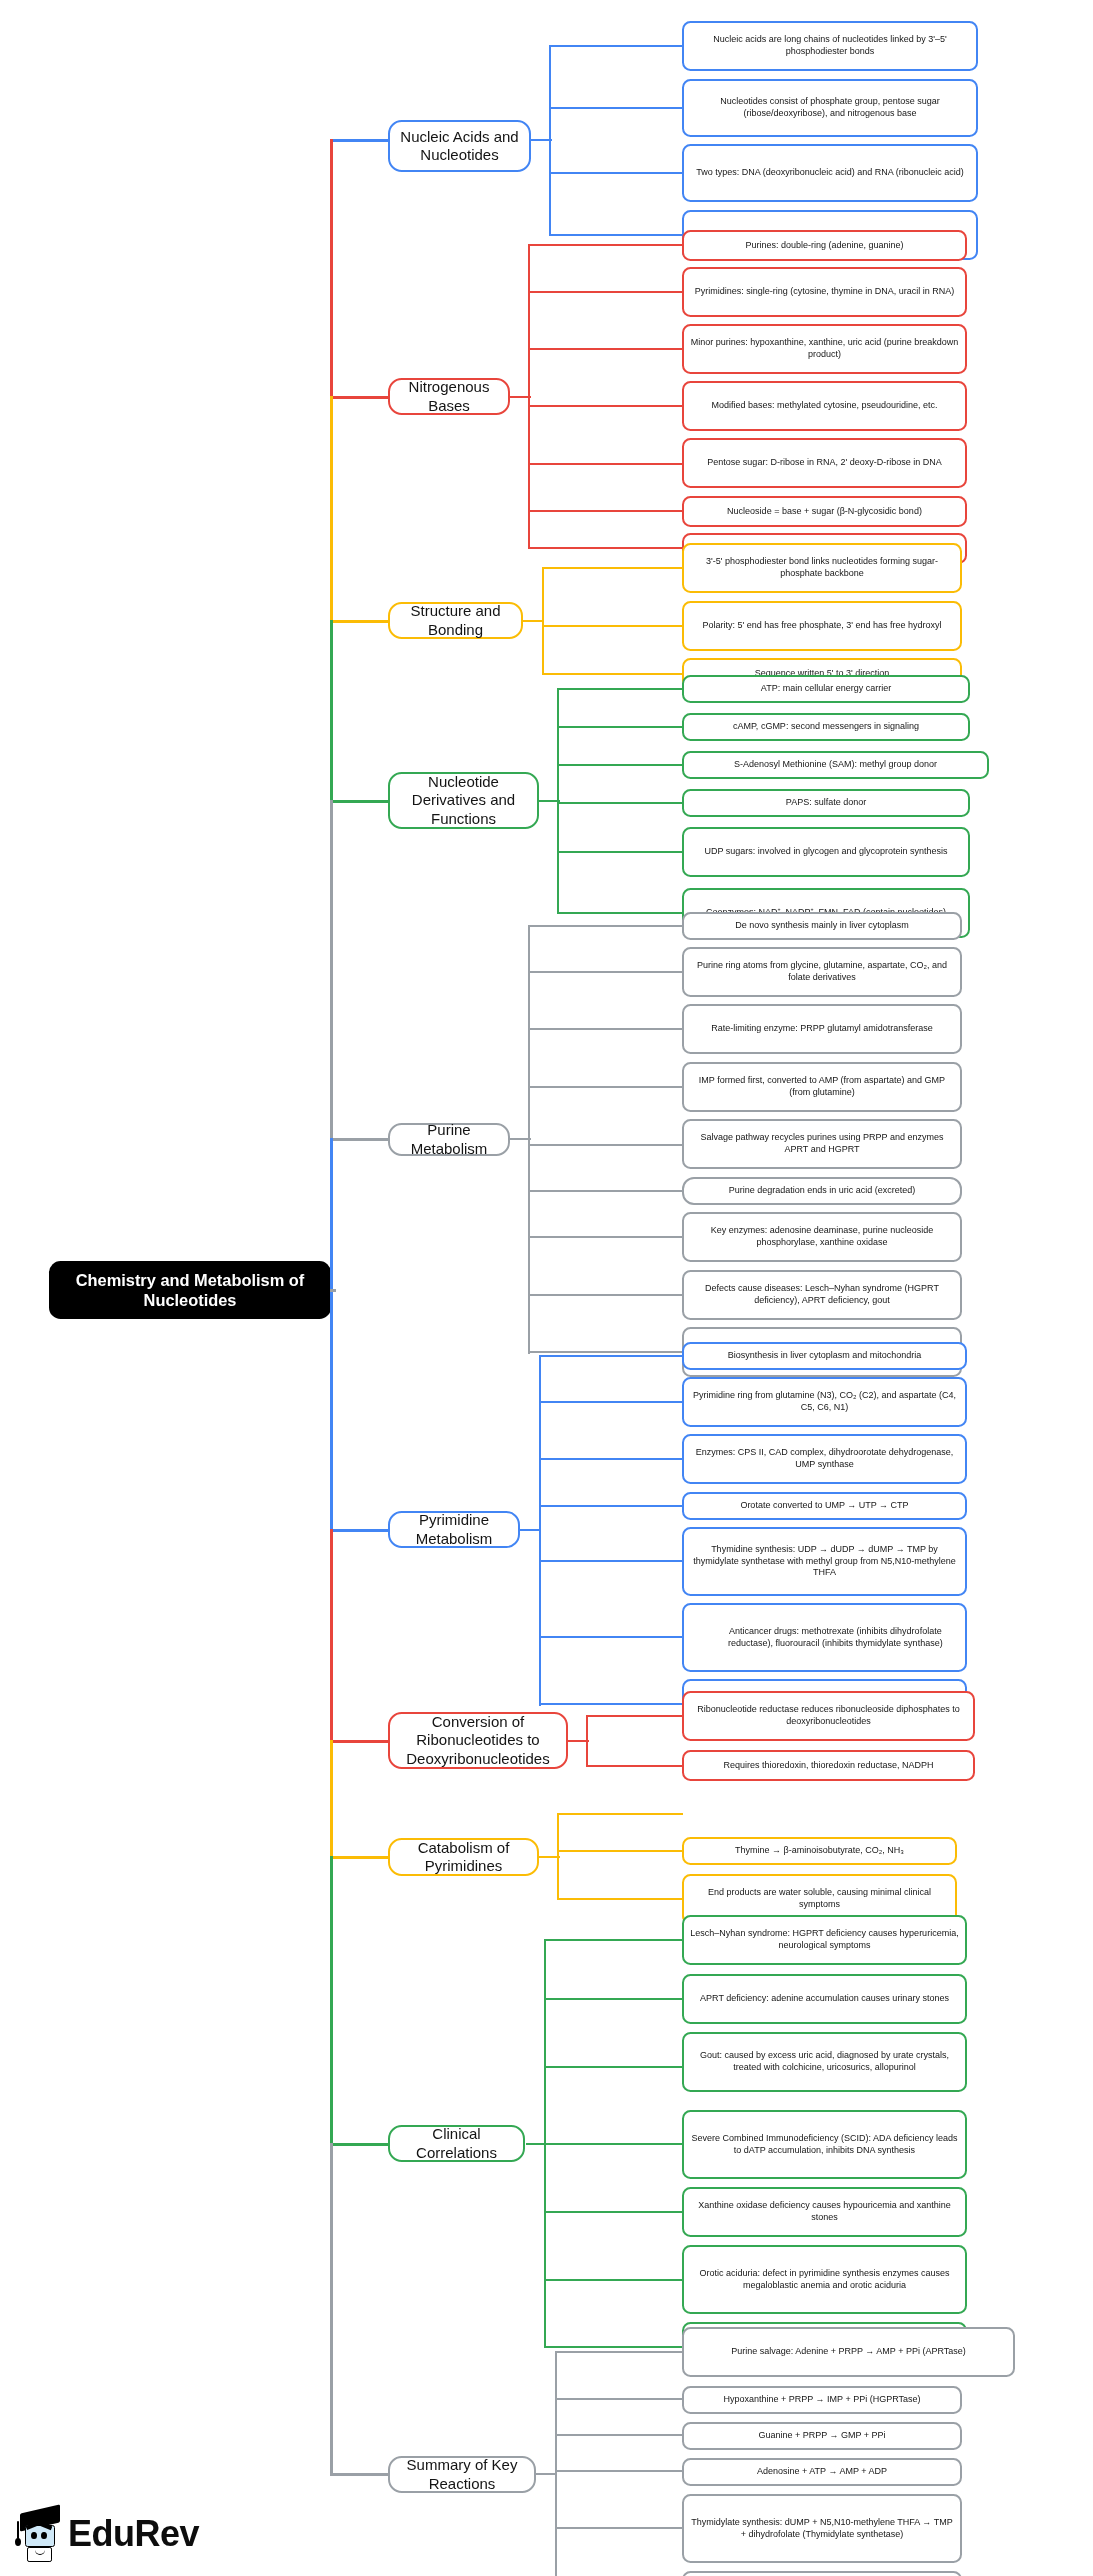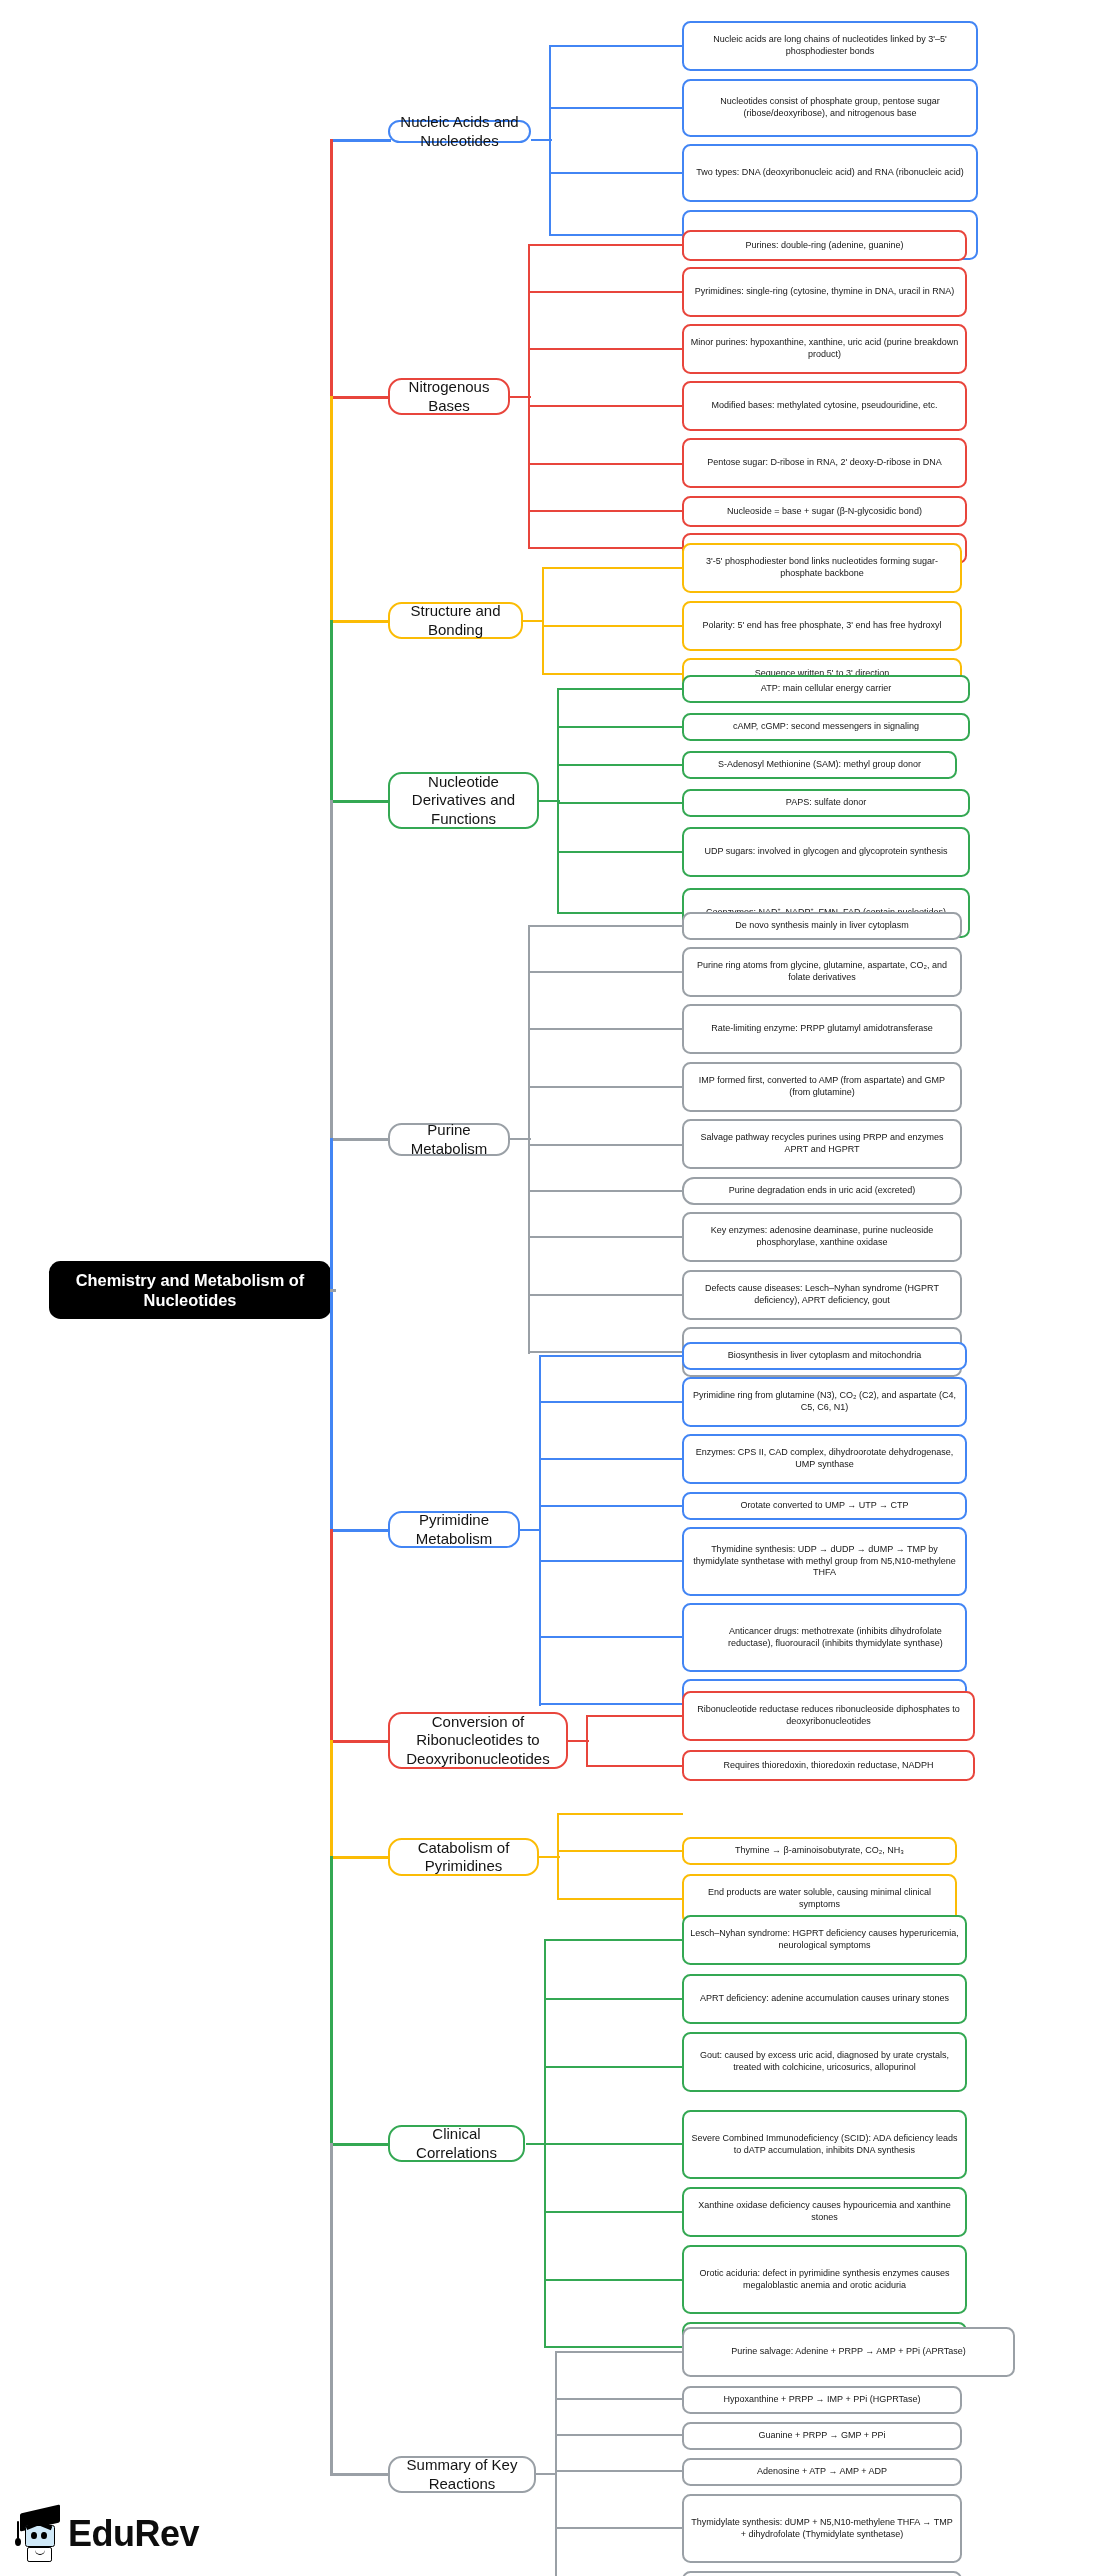--- a/index.html
+++ b/index.html
@@ -254,7 +254,7 @@
       <div class="leaf-node" style="left: 682px; top: 79px; width: 296px; height: 58px; border-color: rgb(66, 133, 244);">Nucleotides consist of phosphate group, pentose sugar (ribose/deoxyribose), and nitrogenous base</div>
       <div class="leaf-node" style="left: 682px; top: 144px; width: 296px; height: 58px; border-color: rgb(66, 133, 244);">Two types: DNA (deoxyribonucleic acid) and RNA (ribonucleic acid)</div>
       <div class="leaf-node" style="left: 682px; top: 210px; width: 296px; height: 50px; border-color: rgb(66, 133, 244);">Nucleotides have negative charge and absorb UV light at 260 nm</div>
-      <div class="branch-node" style="left: 388px; top: 120px; width: 143px; height: 23px; border-color: rgb(66, 133, 244);">Nucleic Acids and Nucleotides</div>
+      <div class="branch-node" style="left: 388px; top: 120px; width: 143px; height: 52px; border-color: rgb(66, 133, 244);">Nucleic Acids and Nucleotides</div>
       <div class="leaf-node" style="left: 682px; top: 230px; width: 285px; height: 31px; border-color: rgb(232, 69, 60);">Purines: double-ring (adenine, guanine)</div>
       <div class="leaf-node" style="left: 682px; top: 267px; width: 285px; height: 50px; border-color: rgb(232, 69, 60);">Pyrimidines: single-ring (cytosine, thymine in DNA, uracil in RNA)</div>
       <div class="leaf-node" style="left: 682px; top: 324px; width: 285px; height: 50px; border-color: rgb(232, 69, 60);">Minor purines: hypoxanthine, xanthine, uric acid (purine breakdown product)</div>

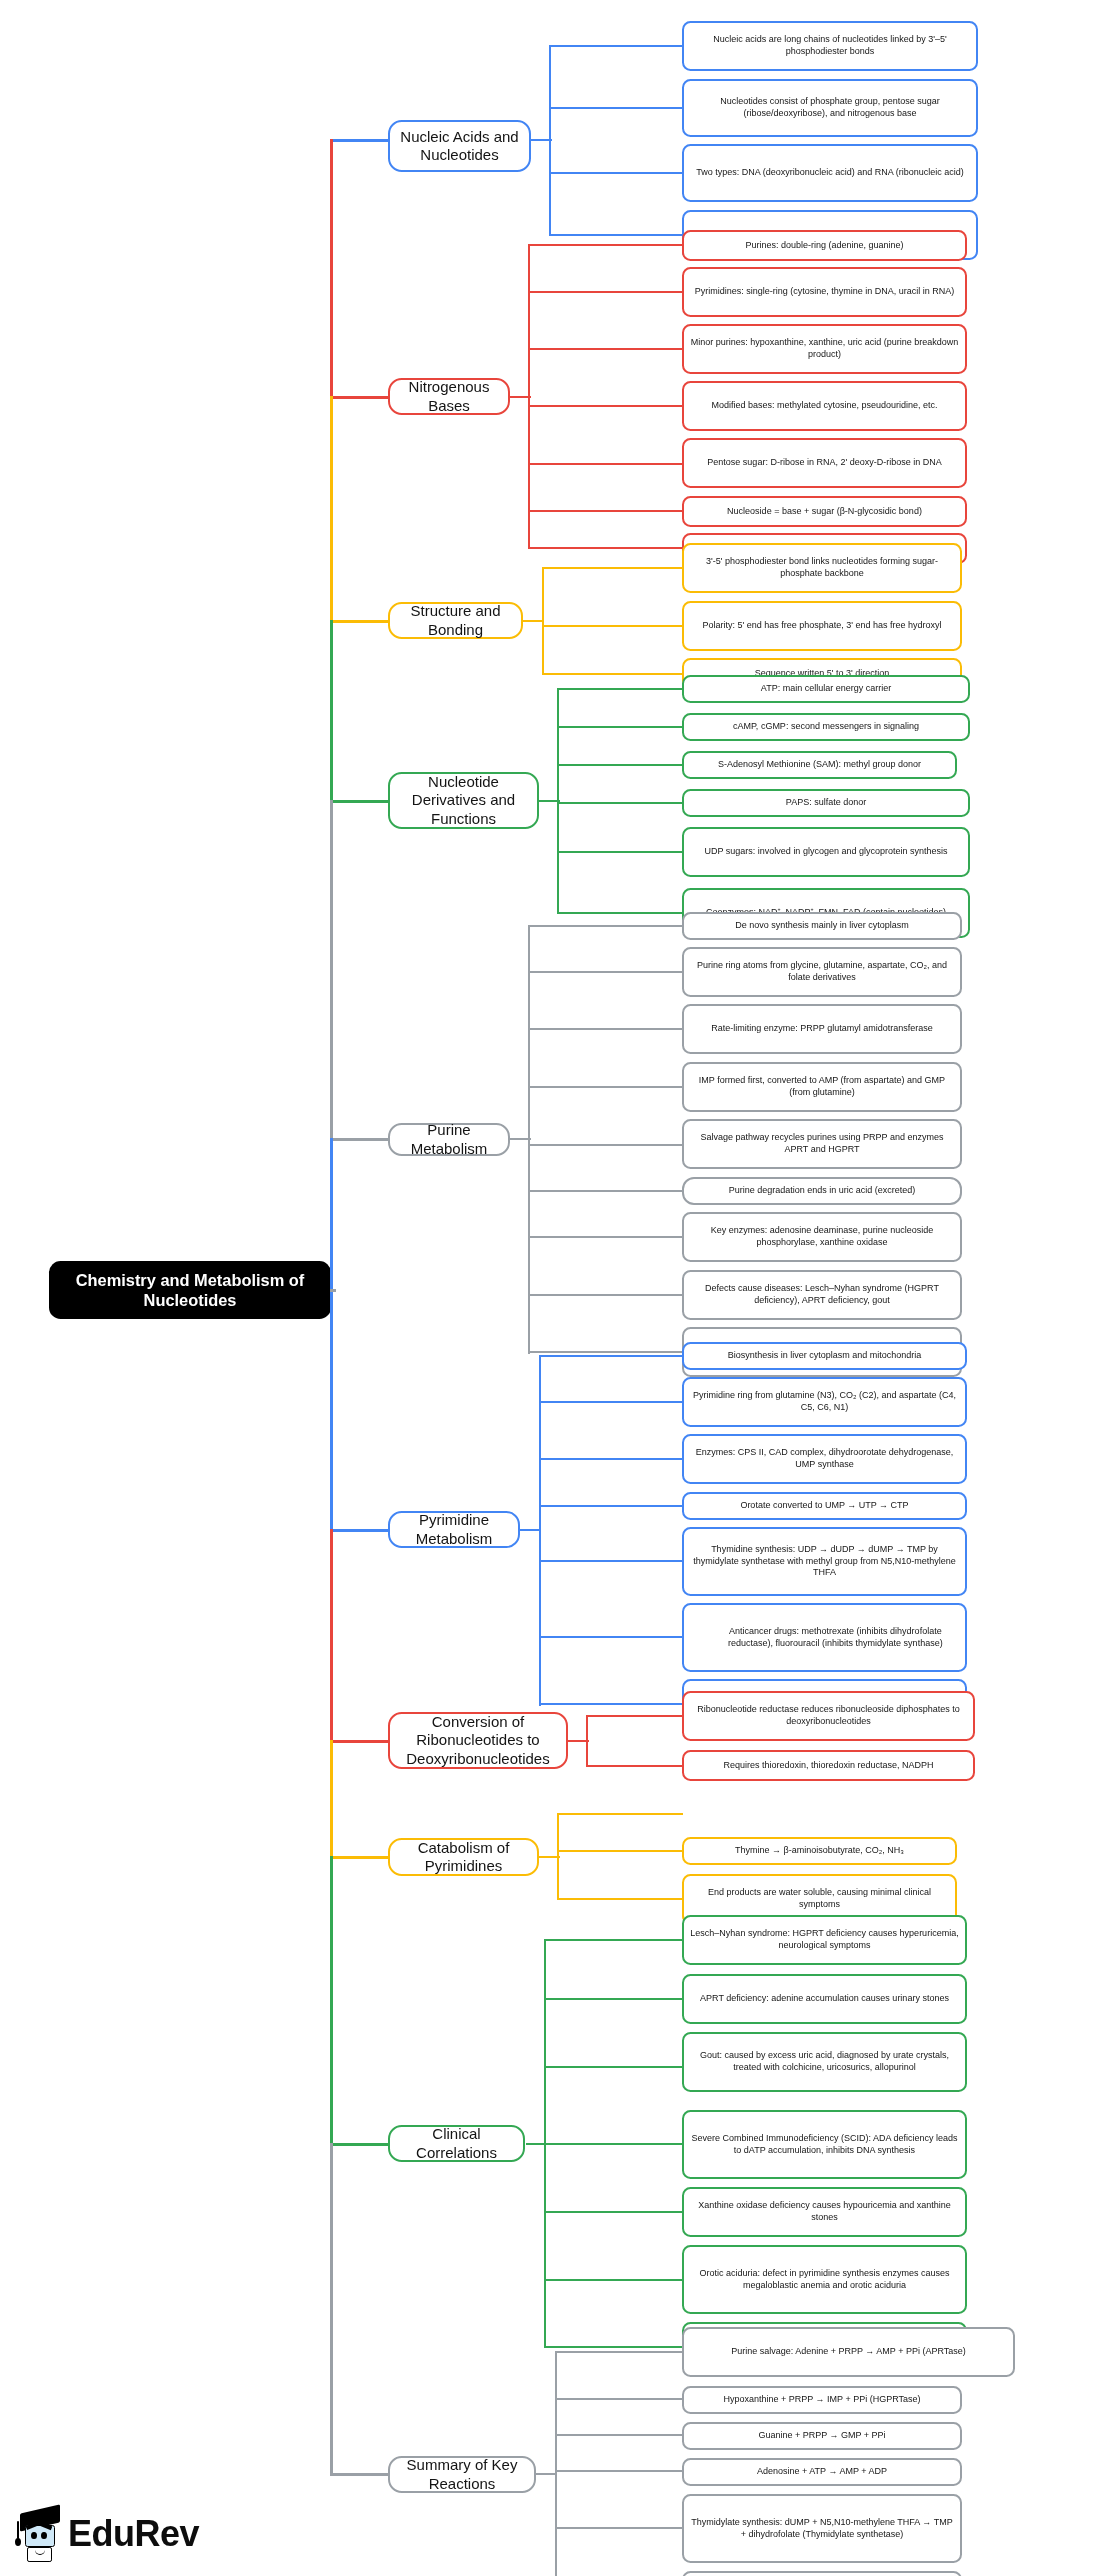--- a/index.html
+++ b/index.html
@@ -269,7 +269,7 @@
       <div class="branch-node" style="left: 388px; top: 602px; width: 135px; height: 37px; border-color: rgb(251, 188, 5);">Structure and Bonding</div>
       <div class="leaf-node" style="left: 682px; top: 675px; width: 288px; height: 27.5px; border-color: rgb(52, 168, 83);">ATP: main cellular energy carrier</div>
       <div class="leaf-node" style="left: 682px; top: 713px; width: 288px; height: 27.5px; border-color: rgb(52, 168, 83);">cAMP, cGMP: second messengers in signaling</div>
-      <div class="leaf-node" style="left: 682px; top: 751px; width: 275px; height: 27.5px; border-color: rgb(52, 168, 83);">S-Adenosyl Methionine (SAM): methyl group donor</div>
+      <div class="leaf-node" style="left: 682px; top: 751px; width: 307px; height: 27.5px; border-color: rgb(52, 168, 83);">S-Adenosyl Methionine (SAM): methyl group donor</div>
       <div class="leaf-node" style="left: 682px; top: 789px; width: 288px; height: 27.5px; border-color: rgb(52, 168, 83);">PAPS: sulfate donor</div>
       <div class="leaf-node" style="left: 682px; top: 827px; width: 288px; height: 50px; border-color: rgb(52, 168, 83);">UDP sugars: involved in glycogen and glycoprotein synthesis</div>
       <div class="leaf-node" style="left: 682px; top: 888px; width: 288px; height: 50px; border-color: rgb(52, 168, 83);">Coenzymes: NAD⁺, NADP⁺, FMN, FAD (contain nucleotides)</div>

